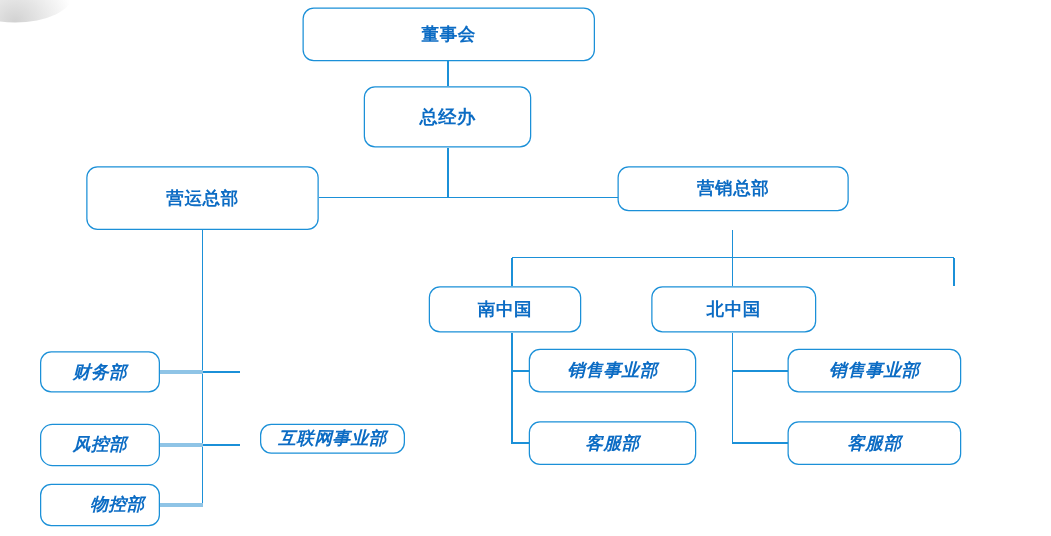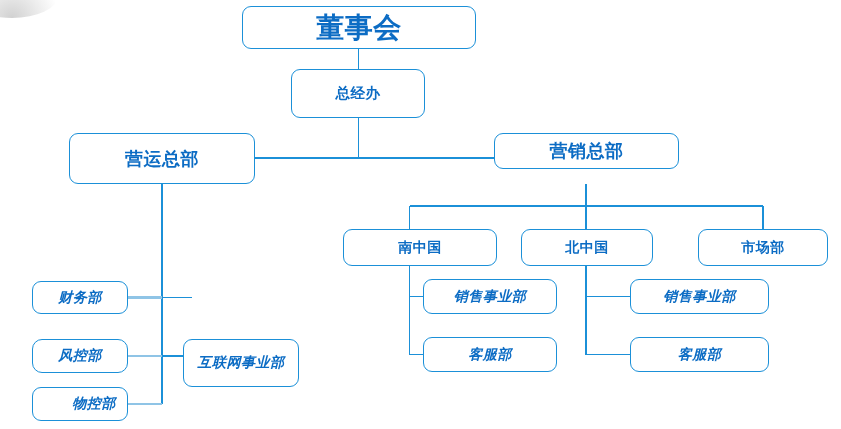--- a/index.html
+++ b/index.html
@@ -31,7 +31,7 @@
     letter-spacing:.5px;
     white-space:nowrap;
   }
-  .lvl-root{font-size:28px;}
+  .lvl-root{font-size:14px;}
   .lvl-2{font-size:14.5px;}
   .lvl-3{font-size:18px;}
   .lvl-4{font-size:14px;}

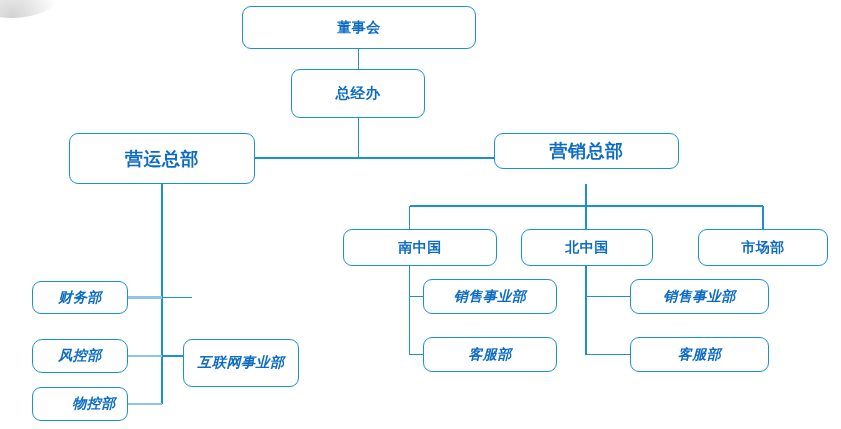--- a/index.html
+++ b/index.html
@@ -33,7 +33,7 @@
   }
   .lvl-root{font-size:14px;}
   .lvl-2{font-size:14.5px;}
-  .lvl-3{font-size:18px;}
+  .lvl-3{font-size:14px;}
   .lvl-4{font-size:14px;}
   .lvl-leaf{font-size:14px;font-style:italic;}
 </style>

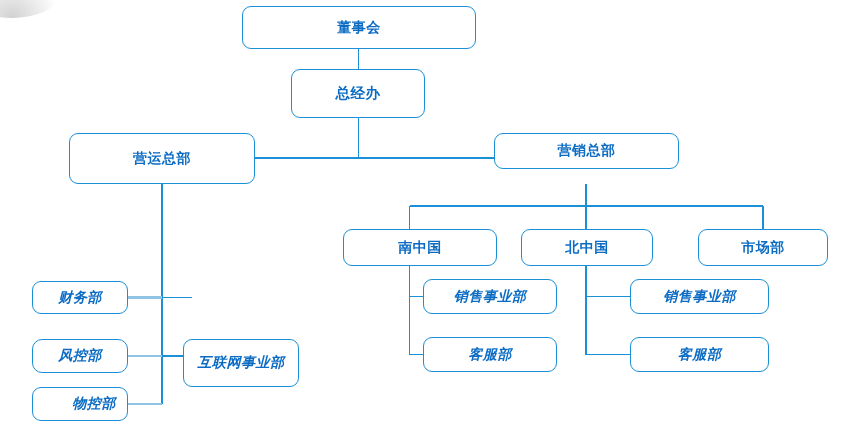--- a/index.html
+++ b/index.html
@@ -91,7 +91,7 @@
 
   <div class="node lvl-3" style="left:494px;top:133px;width:185px;height:36px;">营销总部</div>
 
-  <div class="node lvl-4" style="left:343px;top:229px;width:154px;height:37px;">南中国</div>
+  <div class="node lvl-4" style="left:343px;top:229px;width:122px;height:37px;">南中国</div>
 
   <div class="node lvl-4" style="left:521px;top:229px;width:132px;height:37px;">北中国</div>
 

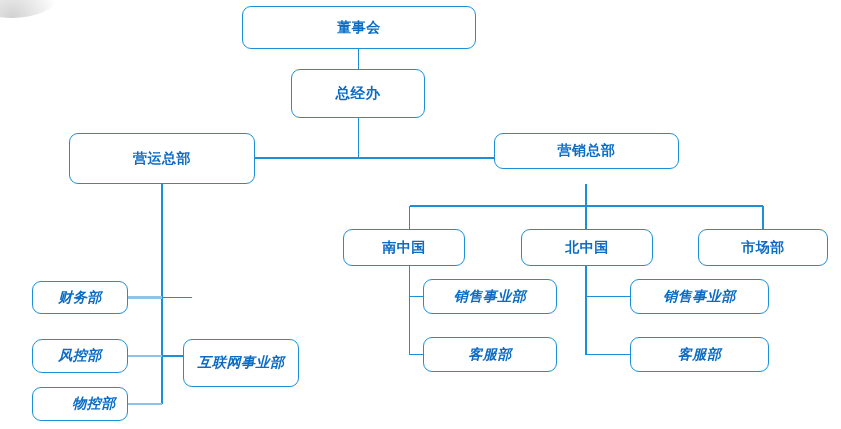--- a/index.html
+++ b/index.html
@@ -95,7 +95,6 @@
 
   <div class="node lvl-4" style="left:521px;top:229px;width:132px;height:37px;">北中国</div>
 
-  <div class="node lvl-4" style="left:698px;top:229px;width:130px;height:37px;">市场部</div>
 
   <div class="node lvl-leaf" style="left:32px;top:281px;width:96px;height:33px;">财务部</div>
 

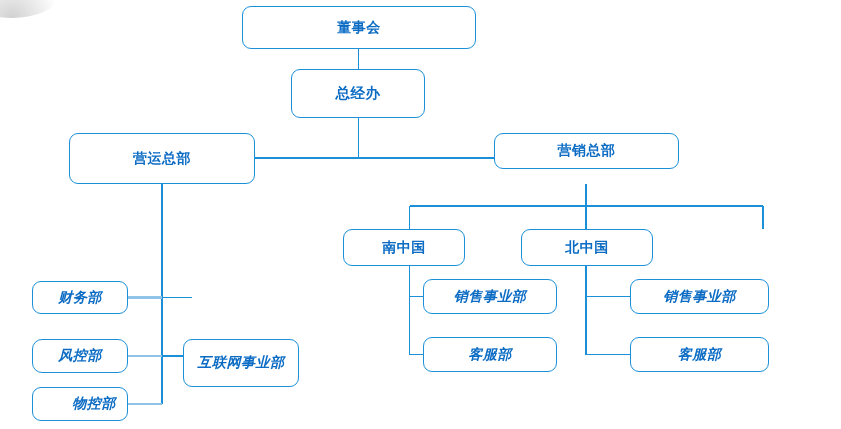--- a/index.html
+++ b/index.html
@@ -103,7 +103,7 @@
   <div class="node lvl-leaf" style="left:32px;top:387px;width:96px;height:34px;padding-left:28px;">物控部</div>
 
 
-  <div class="node lvl-leaf" style="left:183px;top:339px;width:116px;height:48px;">互联网事业部</div>
+  <div class="node lvl-leaf" style="left:208px;top:339px;width:116px;height:24px;">互联网事业部</div>
 
   <div class="node lvl-leaf" style="left:423px;top:279px;width:134px;height:35px;">销售事业部</div>
 

